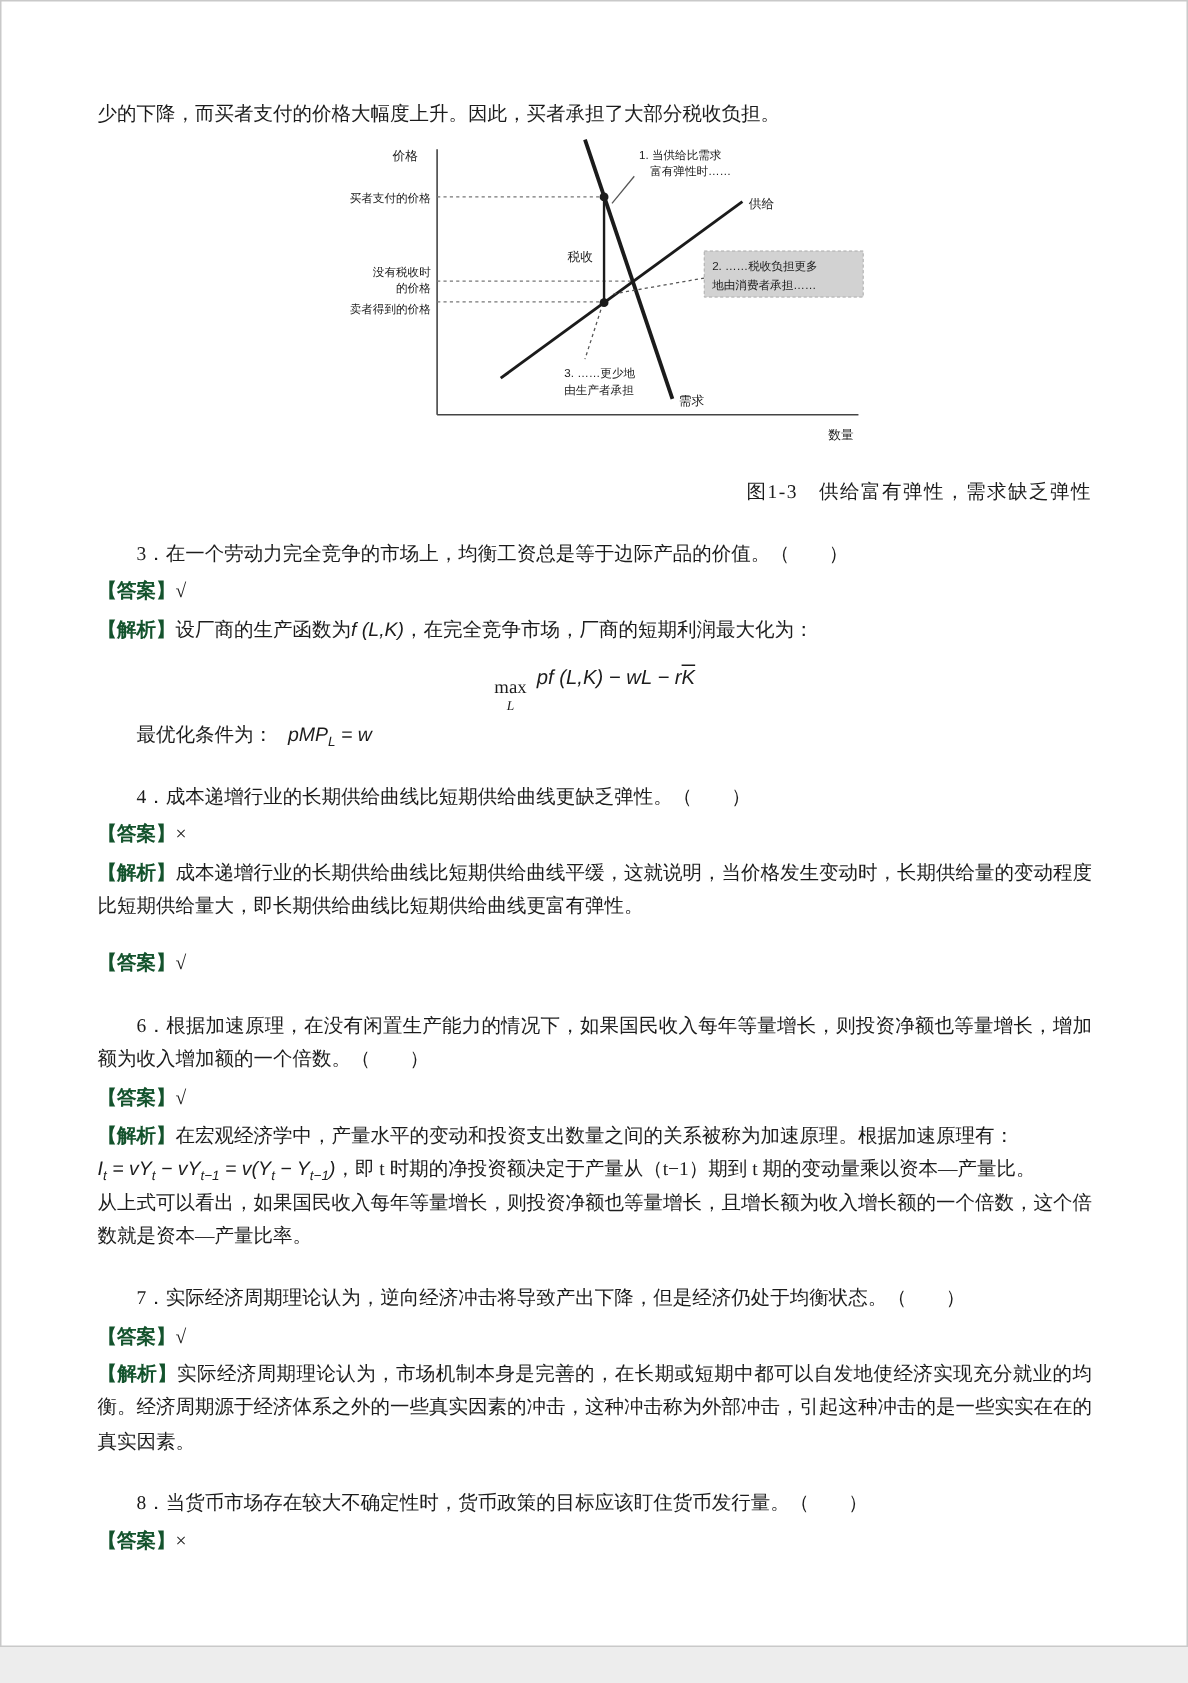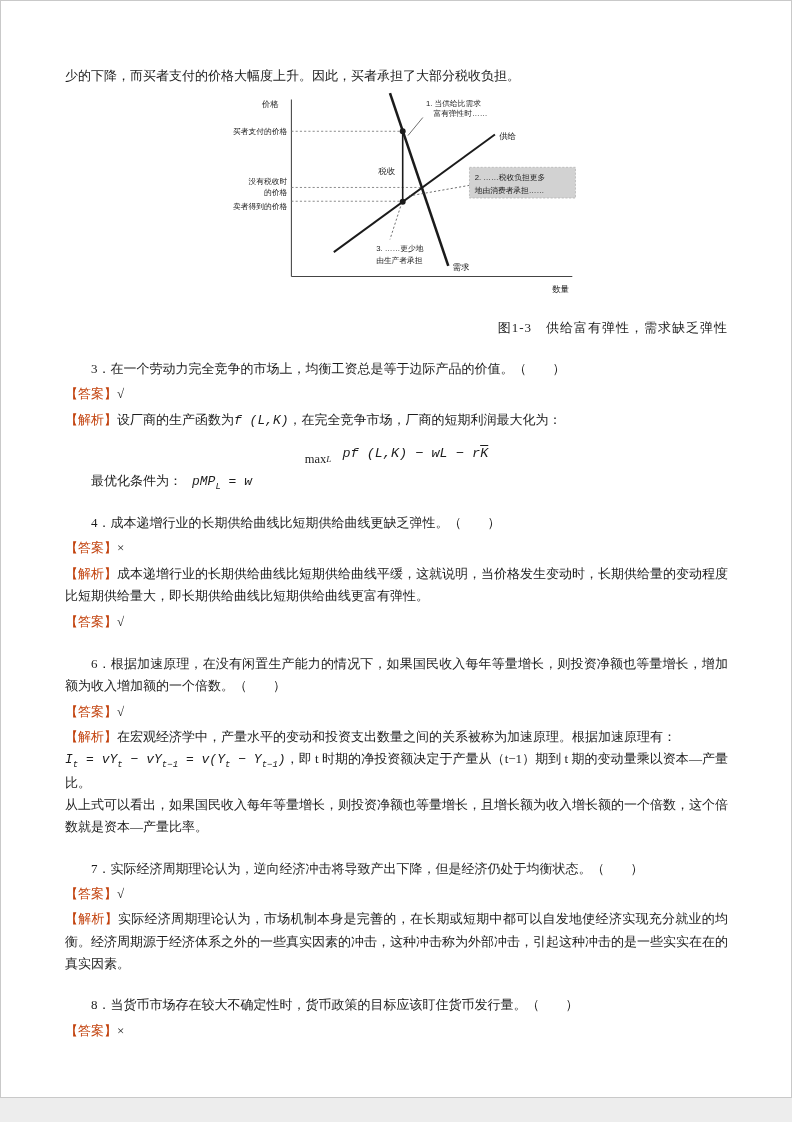--- a/index.html
+++ b/index.html
@@ -27,7 +27,7 @@
   .limop-top { font-style:normal; font-size:12.5px; }
   .limop-sub { font-style:italic; font-size:9px; margin-top:1px; }
   sub { font-size:9px; line-height:0; }
-  .qblock { margin-top:4px; }
+  .qblock { margin-top:16px; }
   
   svg .axis { stroke:#444; stroke-width:1; }
   svg .curve { stroke:#1b1b1b; stroke-width:1.8; fill:none; }

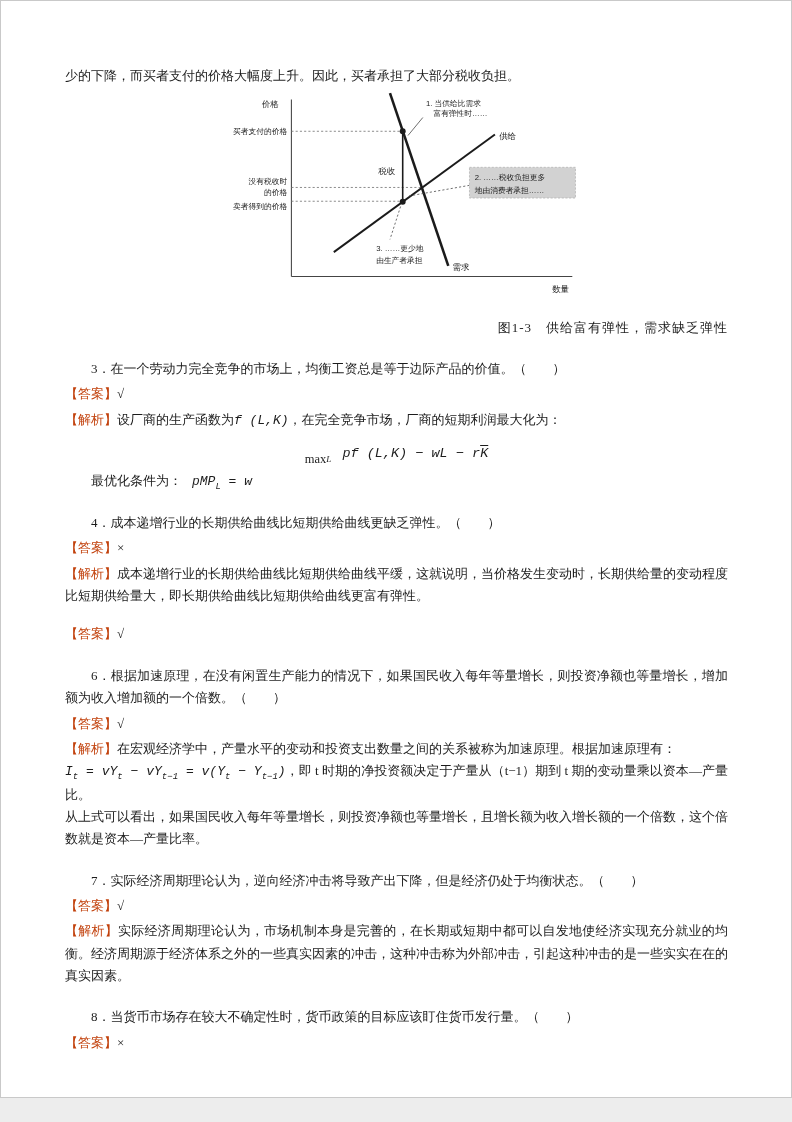--- a/index.html
+++ b/index.html
@@ -13,7 +13,7 @@
   }
   .para { text-align:justify; }
   .question { text-indent:2em; margin-top:19px; }
-  .label-blue { color:#c2410c; font-weight:normal; }
+  .label-blue { color:#14532d; font-weight:bold; }
   .answer-line { margin-top:3px; }
   .analysis { margin-top:3px; }
   .figure-wrap { text-align:center; margin:4px 0 0 22px; }

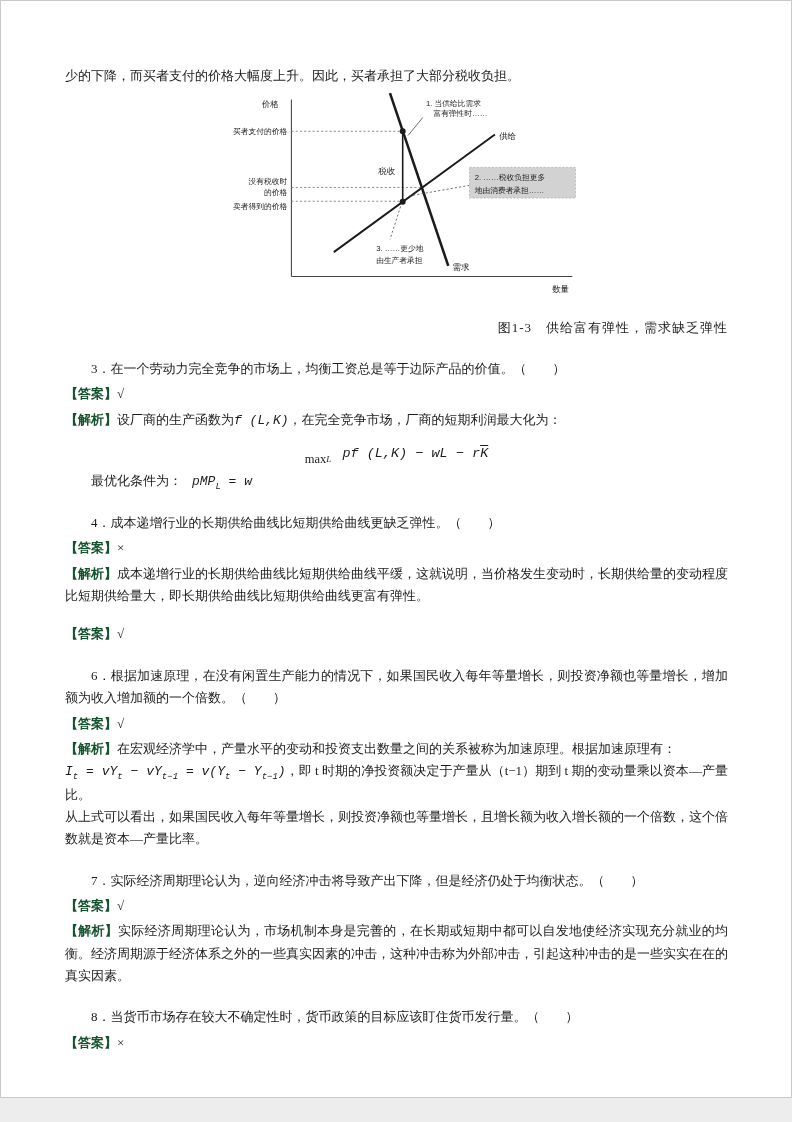--- a/index.html
+++ b/index.html
@@ -20,7 +20,7 @@
   .fig-caption { text-align:right; font-weight:normal; margin:6px 0 0 -22px; letter-spacing:1px; }
   .formula-display { text-align:center; margin:9px 0 4px; font-size:13.5px; }
   .indent { text-indent:2em; }
-  .mi { font-style:italic; font-family:Liberation Mono, monospace; }
+  .mi { font-style:italic; font-family:Liberation Sans, sans-serif; }
   .kbar { text-decoration:overline; }
   .optimal-math { margin-left:10px; }
   .limop { display:inline-flex; flex-direction:row; align-items:center; vertical-align:-6px; line-height:1; margin-right:3px; }

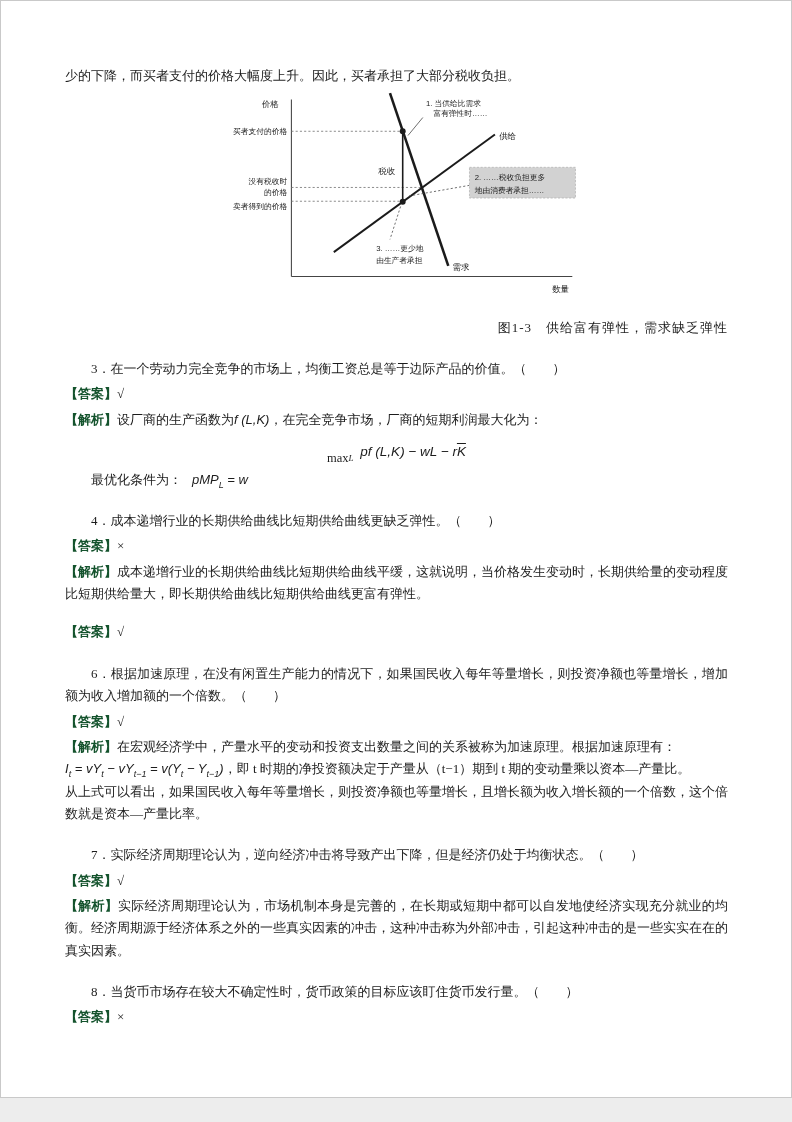--- a/index.html
+++ b/index.html
@@ -23,7 +23,7 @@
   .mi { font-style:italic; font-family:Liberation Sans, sans-serif; }
   .kbar { text-decoration:overline; }
   .optimal-math { margin-left:10px; }
-  .limop { display:inline-flex; flex-direction:row; align-items:center; vertical-align:-6px; line-height:1; margin-right:3px; }
+  .limop { display:inline-flex; flex-direction:column; align-items:center; vertical-align:-6px; line-height:1; margin-right:3px; }
   .limop-top { font-style:normal; font-size:12.5px; }
   .limop-sub { font-style:italic; font-size:9px; margin-top:1px; }
   sub { font-size:9px; line-height:0; }

